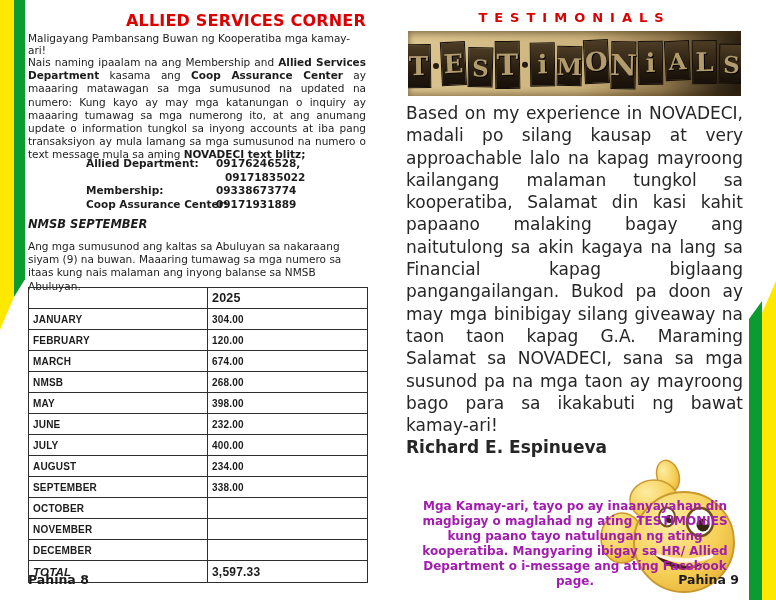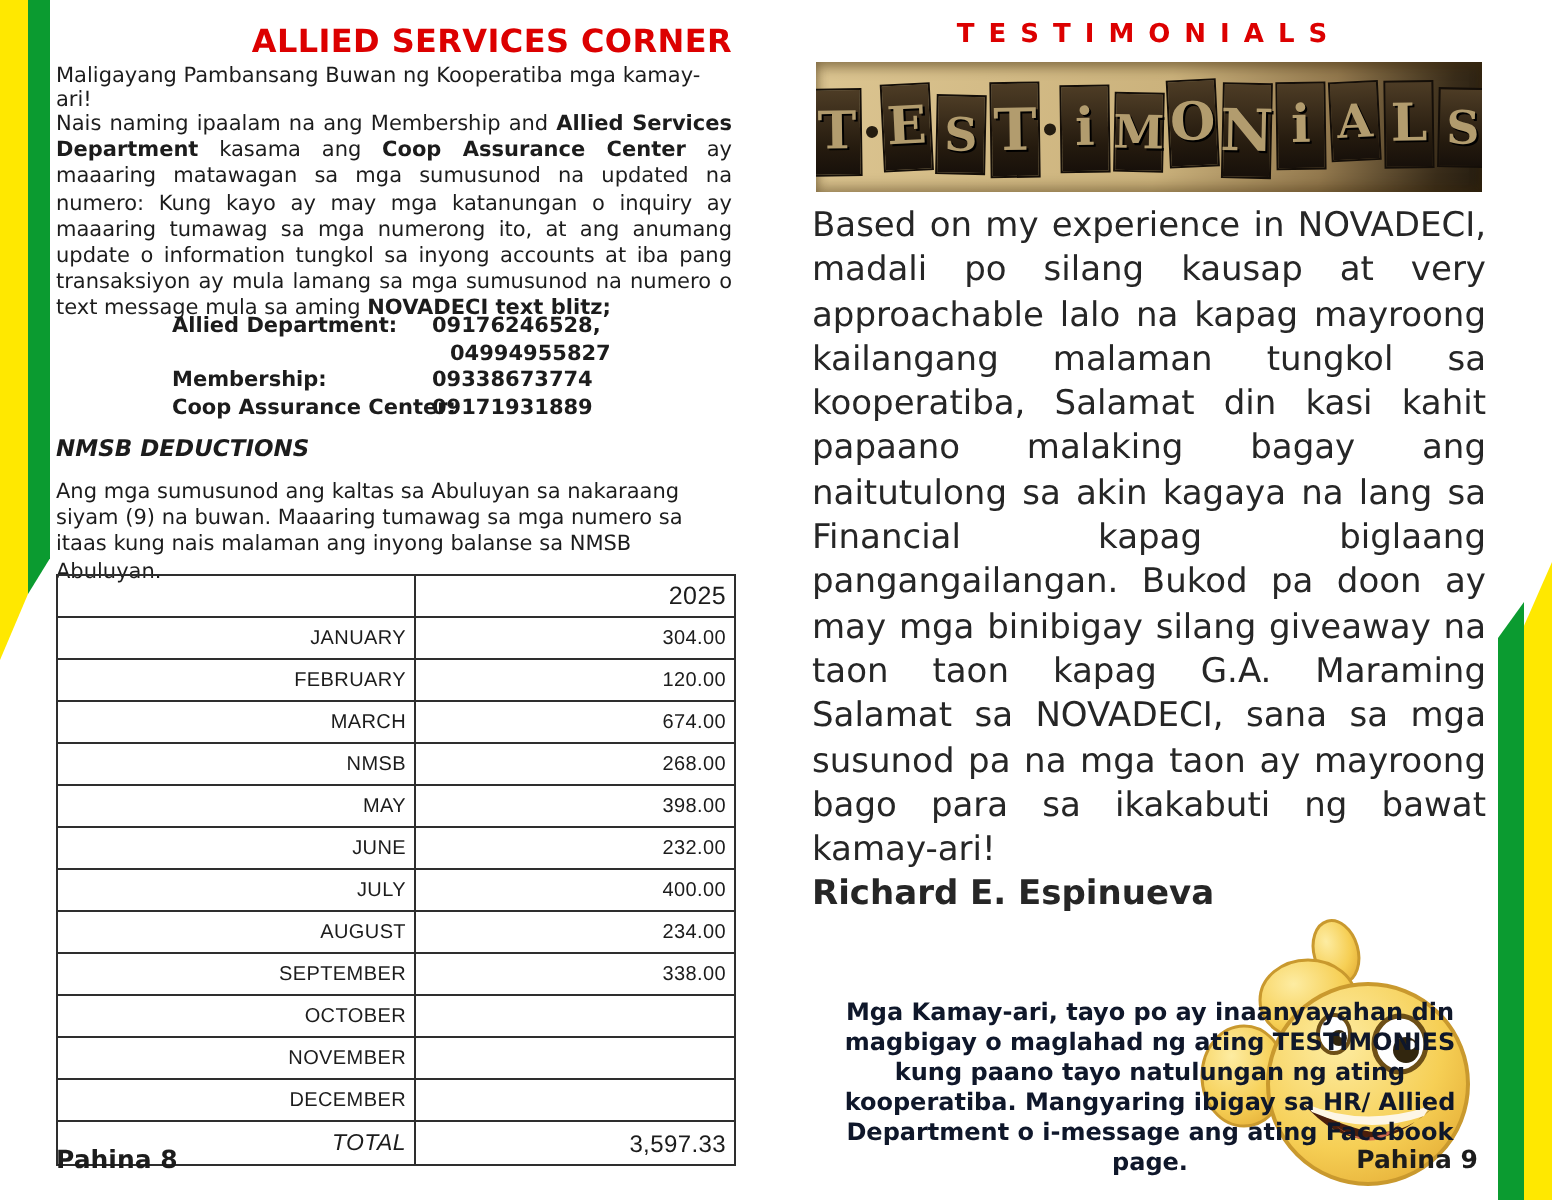--- a/index.html
+++ b/index.html
@@ -94,7 +94,7 @@
         <div class="phone-label">Allied Department:</div>
         <div>
           <div class="num-line">09176246528,</div>
-          <div class="num-line">04994955827</div>
+          <div class="num-line">09171835022</div>
         </div>
       </div>
       <div class="phone-row">

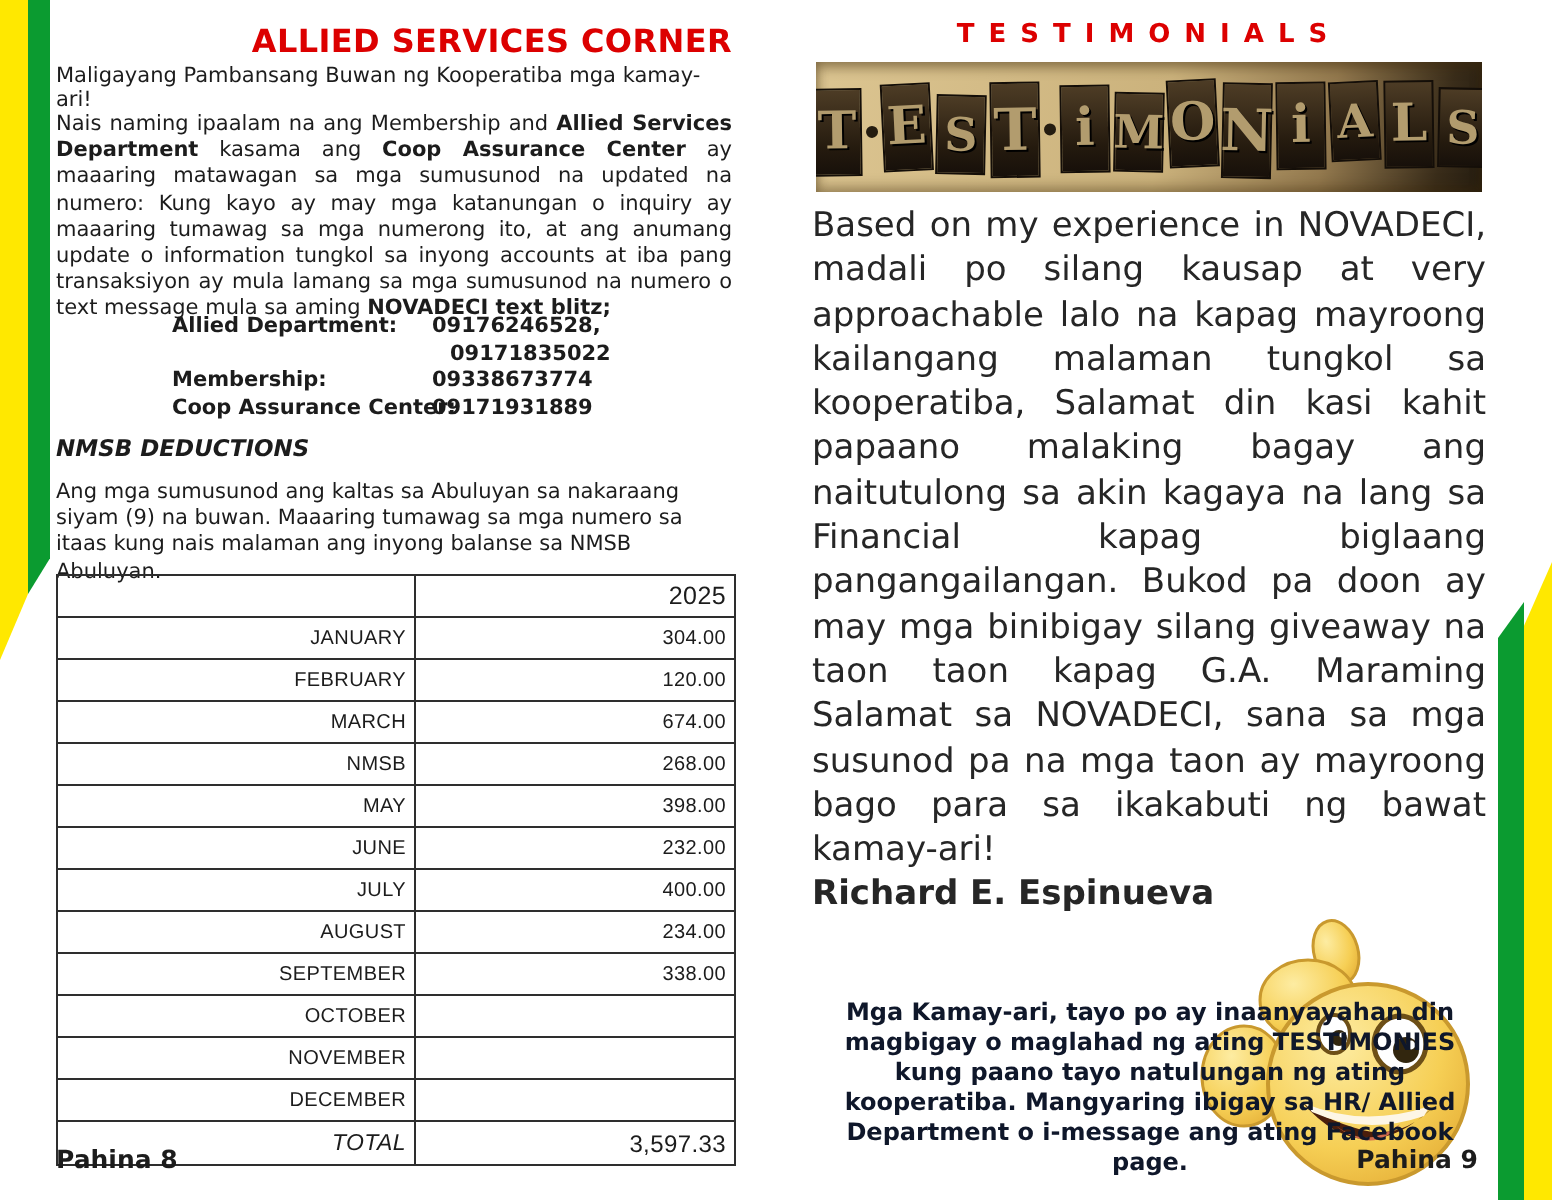--- a/index.html
+++ b/index.html
@@ -111,7 +111,7 @@
       </div>
     </div>
 
-  <div class="pl-nmsb">NMSB DEDUCTIONS</div>
+  <div class="pl-nmsb">NMSB SEPTEMBER</div>
   <div class="pl-dedtext">Ang mga sumusunod ang kaltas sa Abuluyan sa nakaraang siyam (9) na buwan. Maaaring tumawag sa mga numero sa itaas kung nais malaman ang inyong balanse sa NMSB Abuluyan.</div>
 
   <table class="ded">

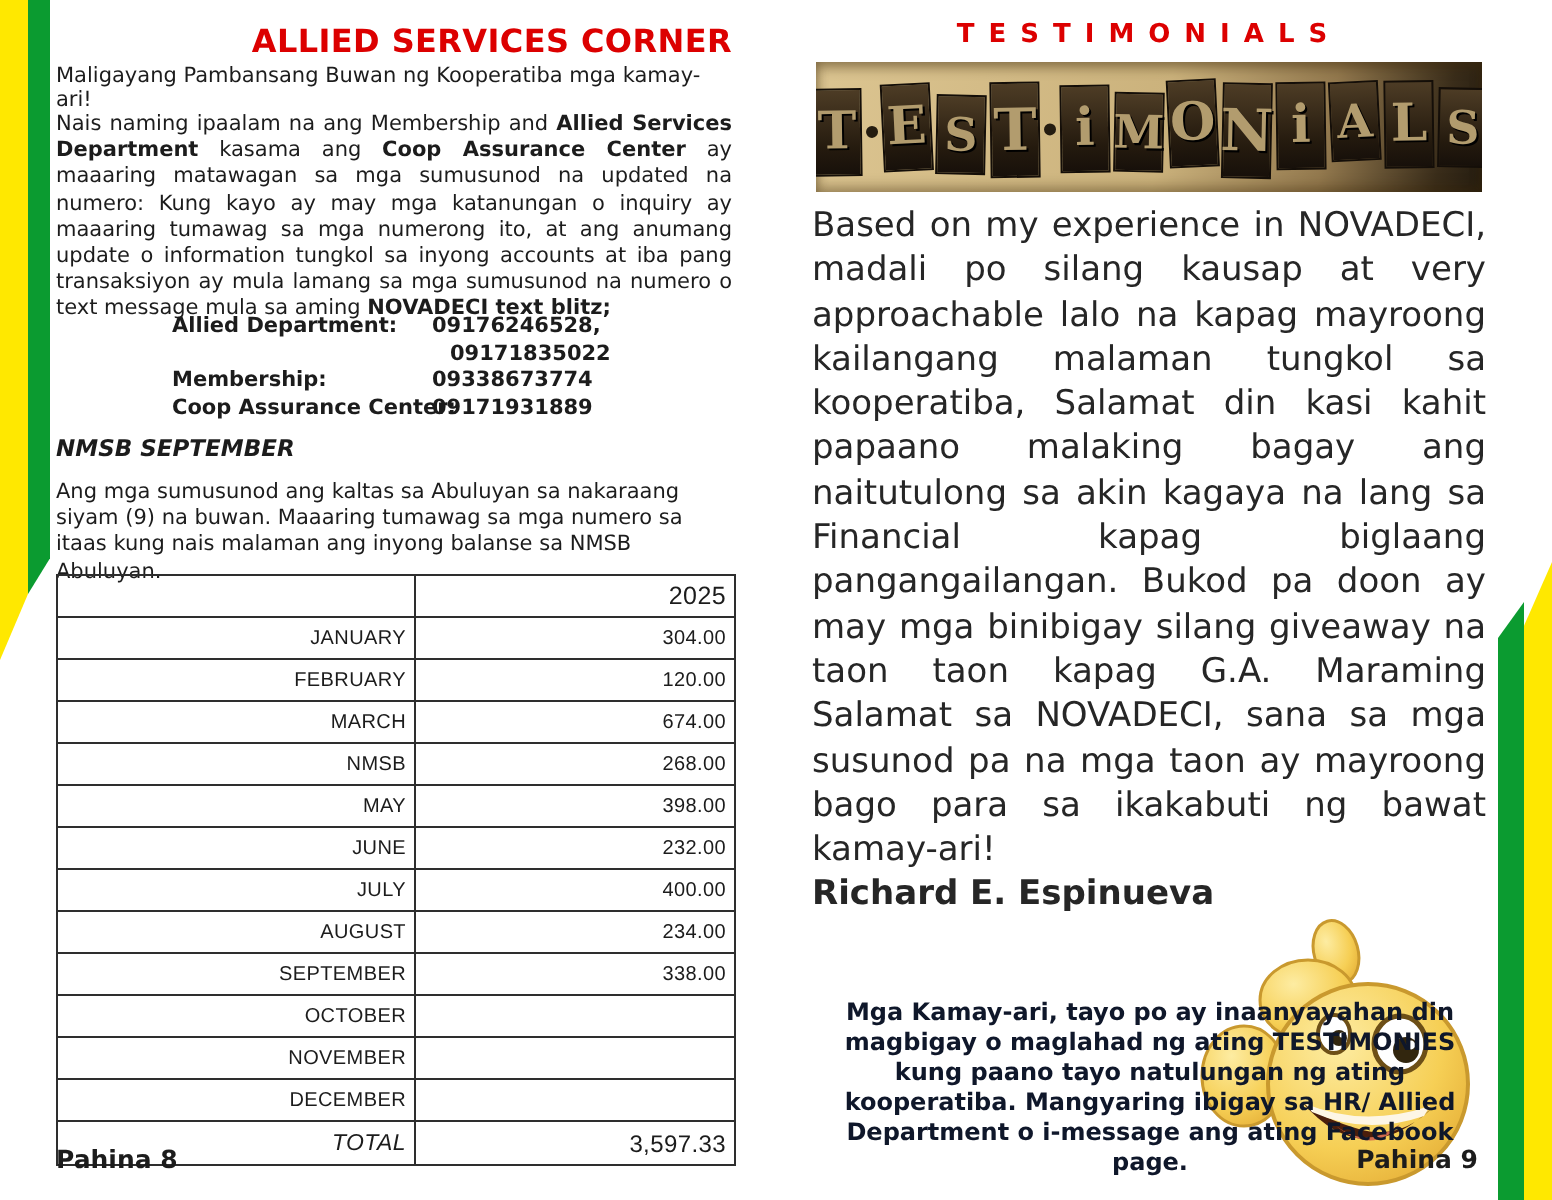--- a/index.html
+++ b/index.html
@@ -39,7 +39,7 @@
   table.ded{position:absolute;top:287px;left:0;width:340px;border-collapse:collapse;
     border:1.5px solid var(--border);font-family:"Liberation Sans",sans-serif;}
   table.ded td{border:1px solid var(--border);height:20px;padding:0 4px;
-    text-align:right;font-weight:normal;font-size:10px;letter-spacing:.2px;}
+    text-align:left;font-weight:bold;font-size:10px;letter-spacing:.2px;}
   table.ded td.mcol{width:170px;}
   table.ded td.year{font-size:12.5px;}
   table.ded tr.total td{height:21px;}

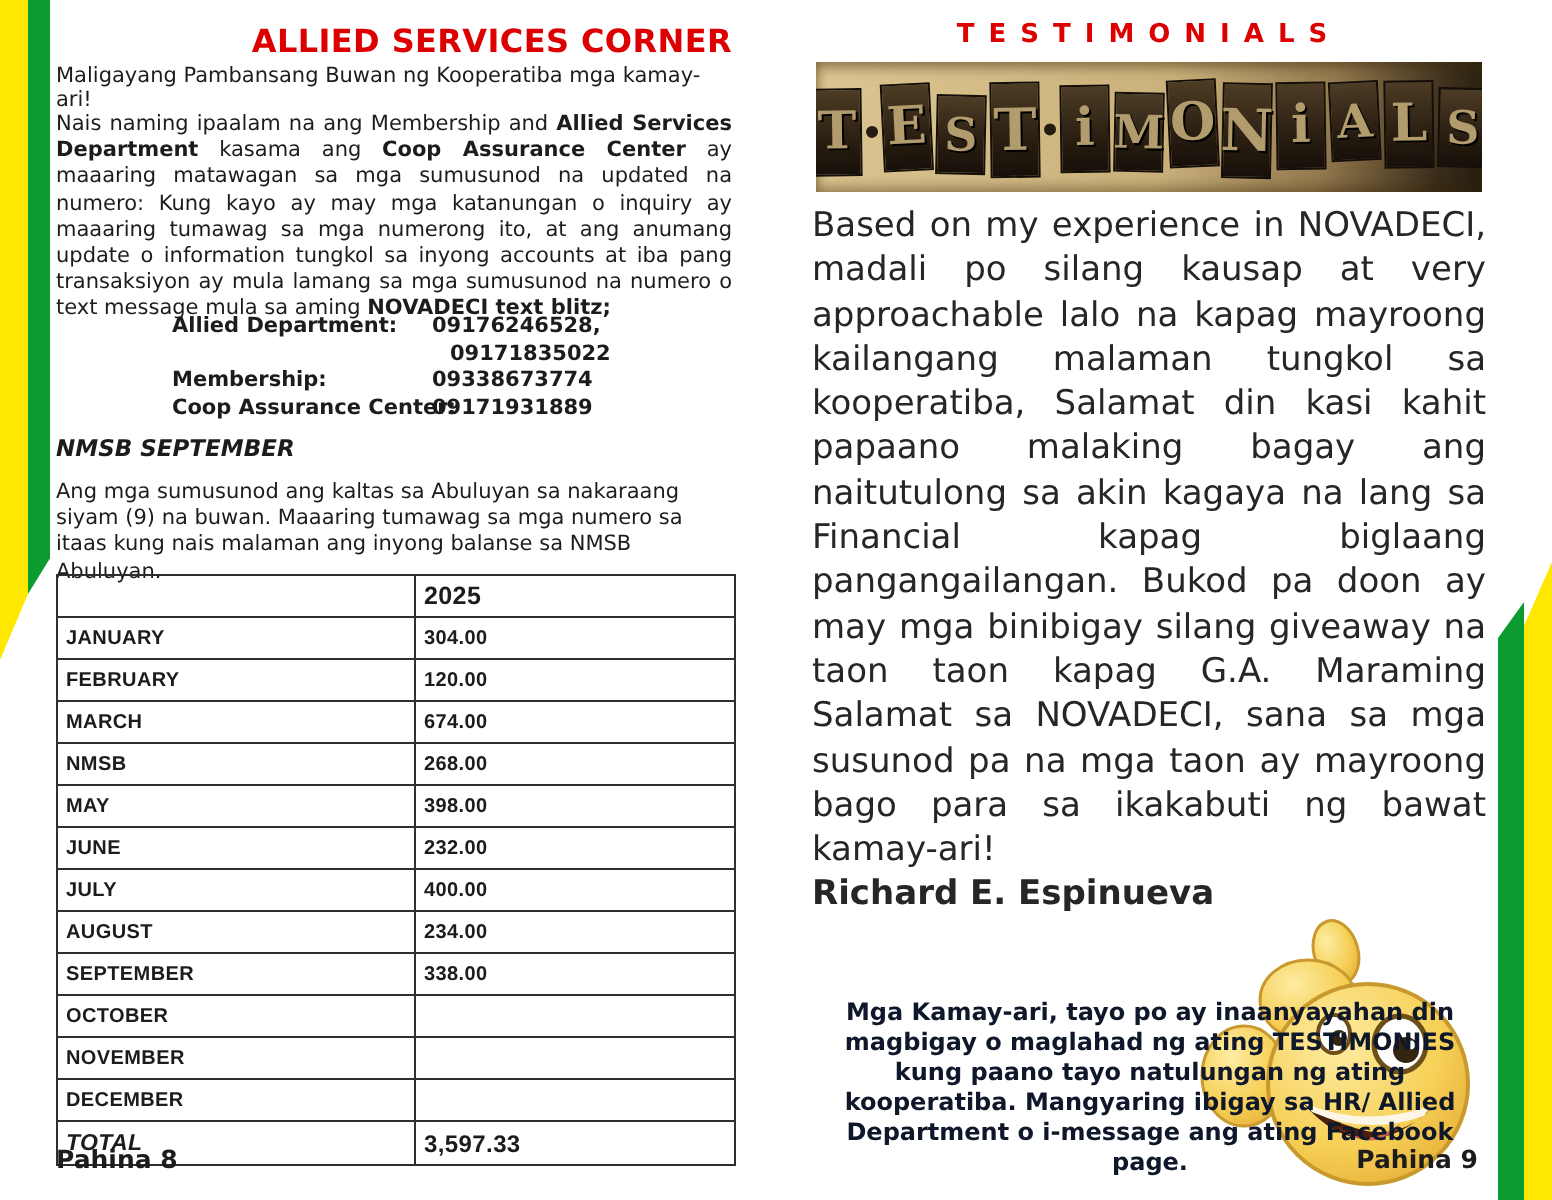--- a/index.html
+++ b/index.html
@@ -73,7 +73,7 @@
   .pr-text{text-align:justify;}
   .pr-author{font-weight:bold;}
   .pr-note{position:absolute;top:499px;left:4px;width:330px;text-align:center;
-    font-weight:bold;font-size:12px;line-height:15px;color:#0f172a;z-index:3;}
+    font-weight:bold;font-size:12px;line-height:15px;color:#a21caf;z-index:3;}
   .smiley{position:absolute;left:190px;top:458px;z-index:1;}
 </style>
 </head>

